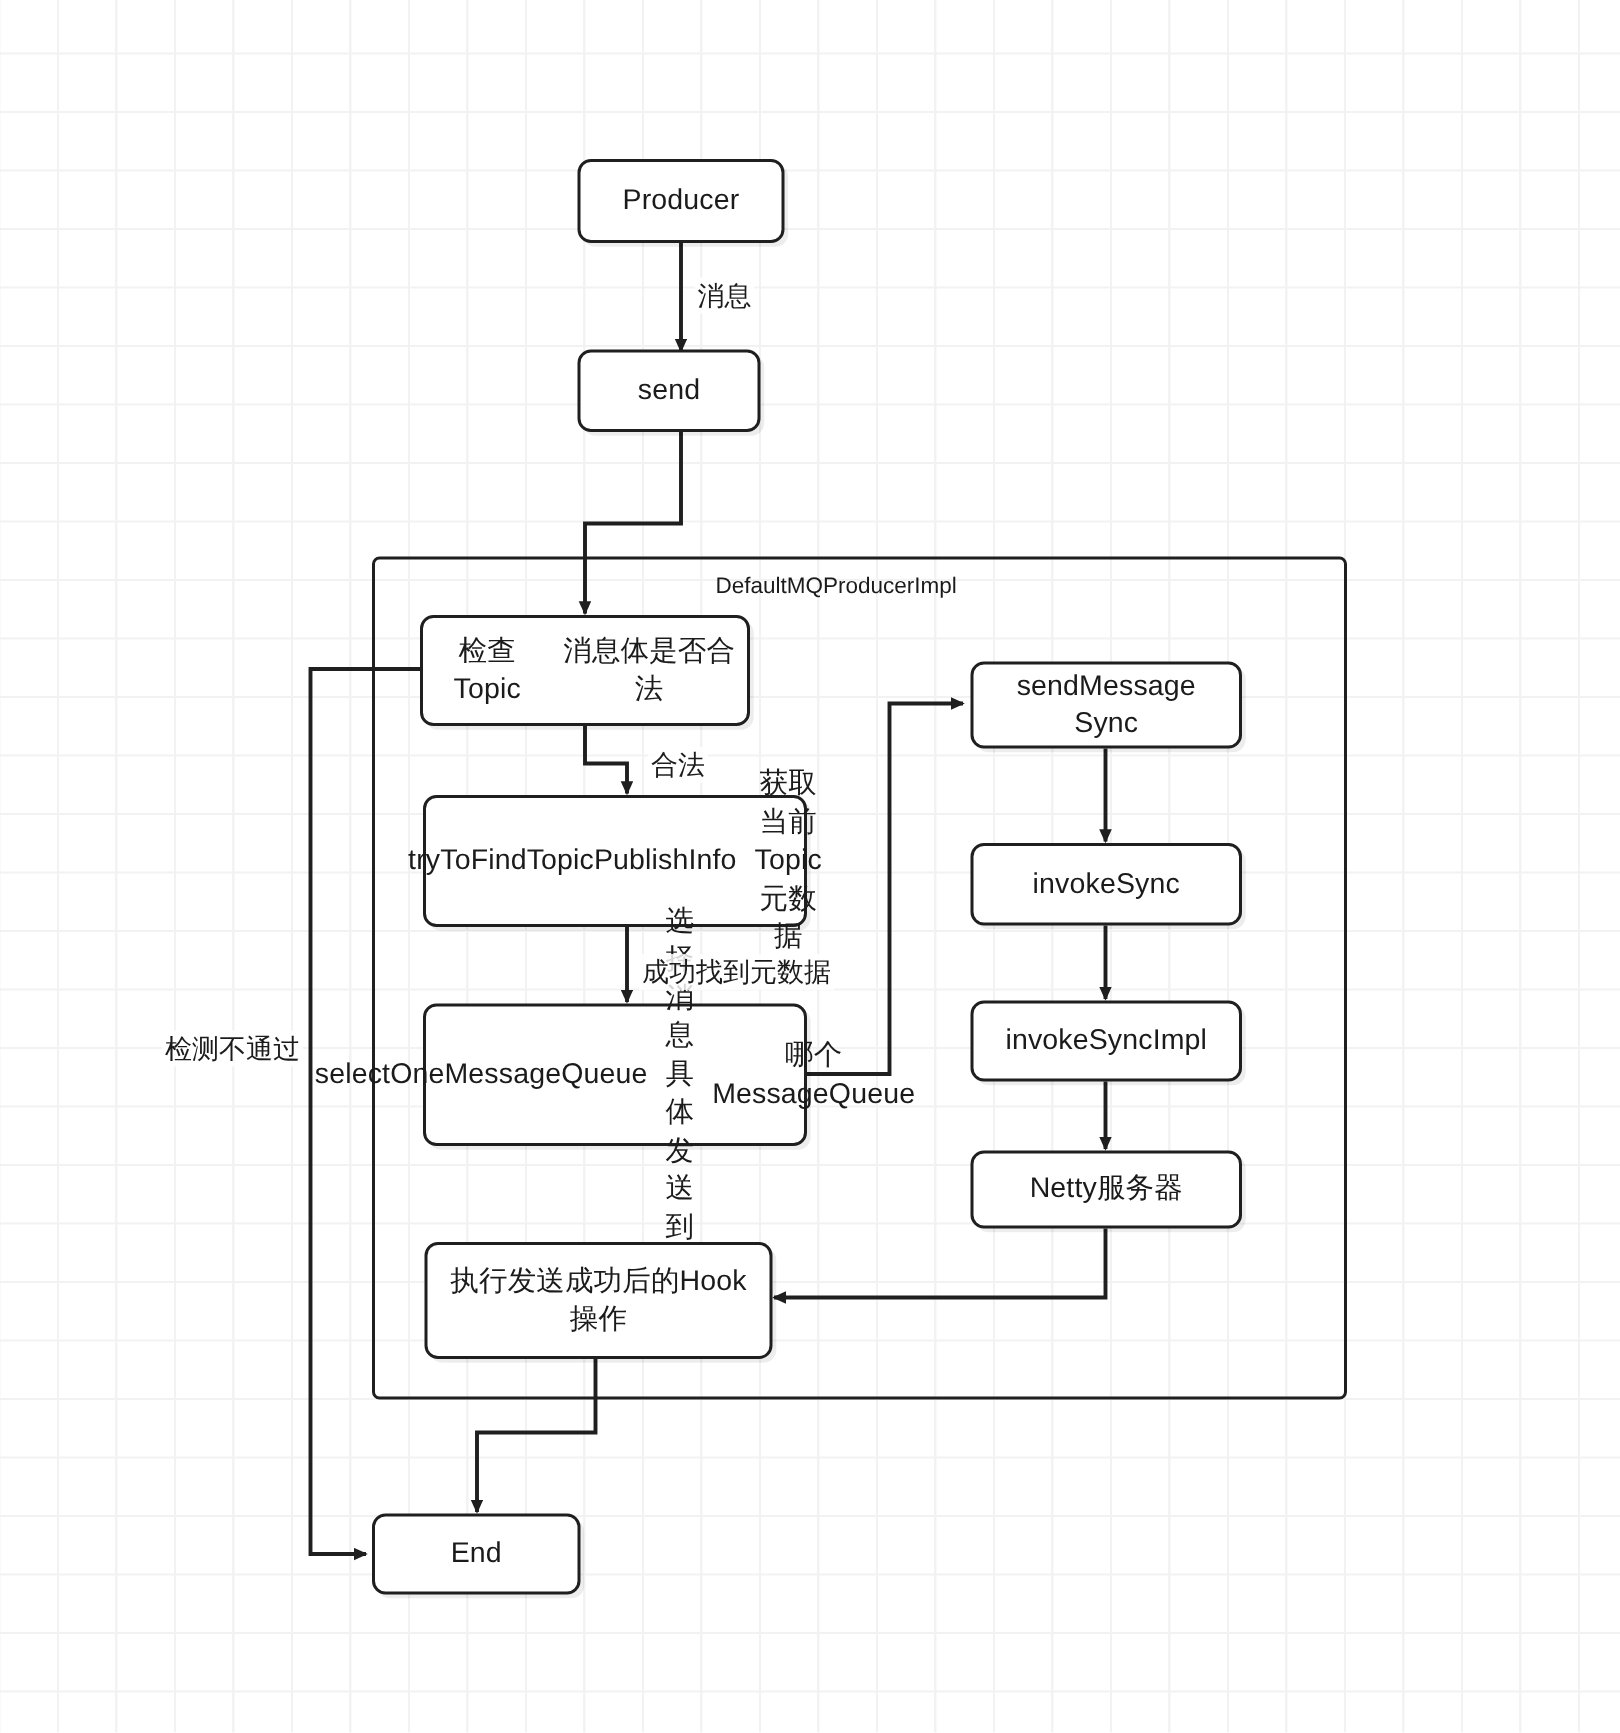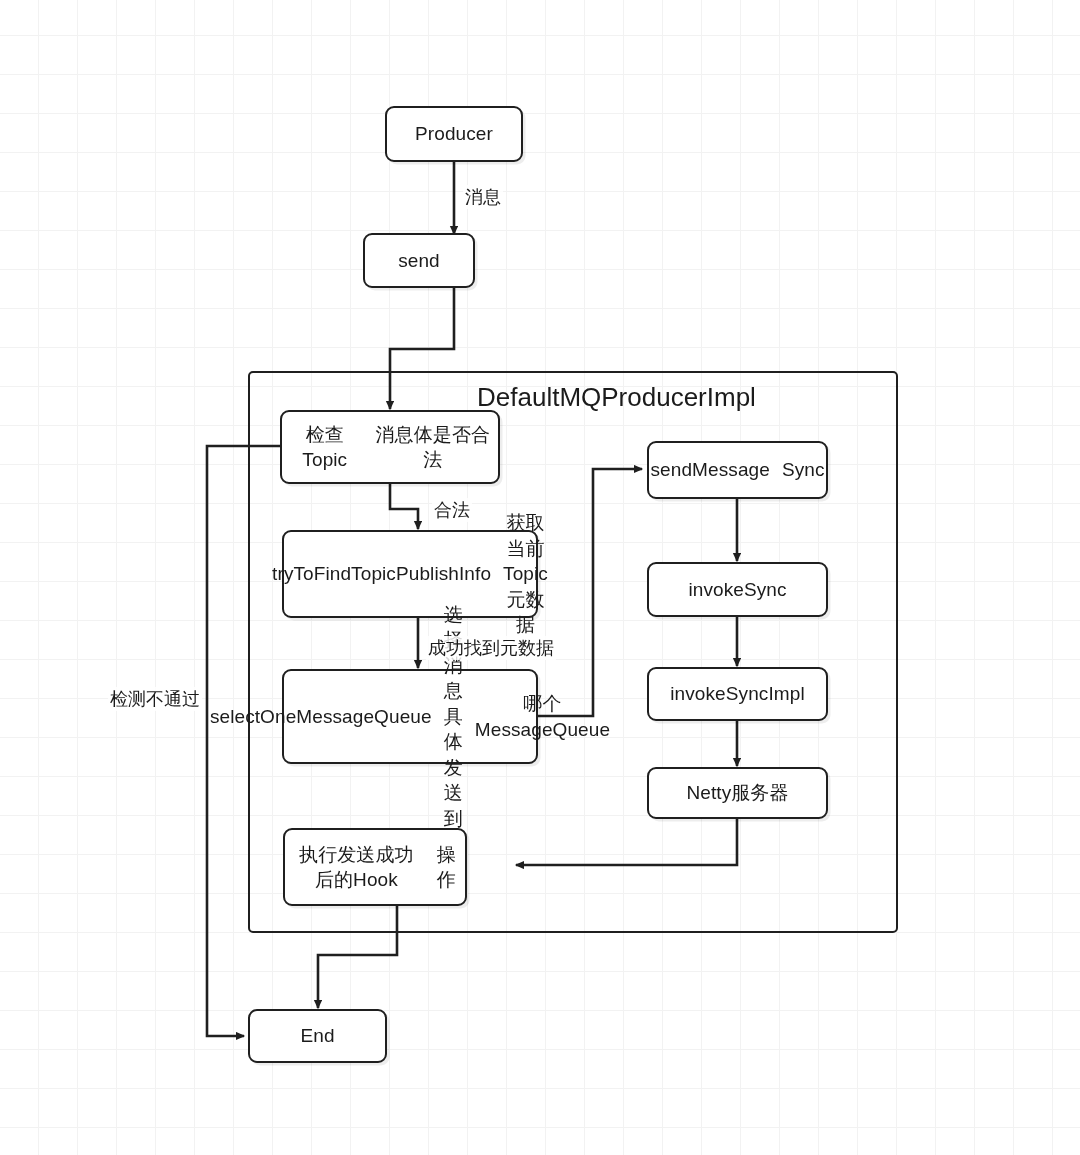--- a/index.html
+++ b/index.html
@@ -122,7 +122,7 @@
     <span class="lbl">Producer</span>
   </div>
 
-  <div class="node" style="left:363px; top:233px; width:112px; height:55px;">
+  <div class="node" style="left:385px; top:233px; width:122px; height:55px;">
     <span class="lbl">send</span>
   </div>
 

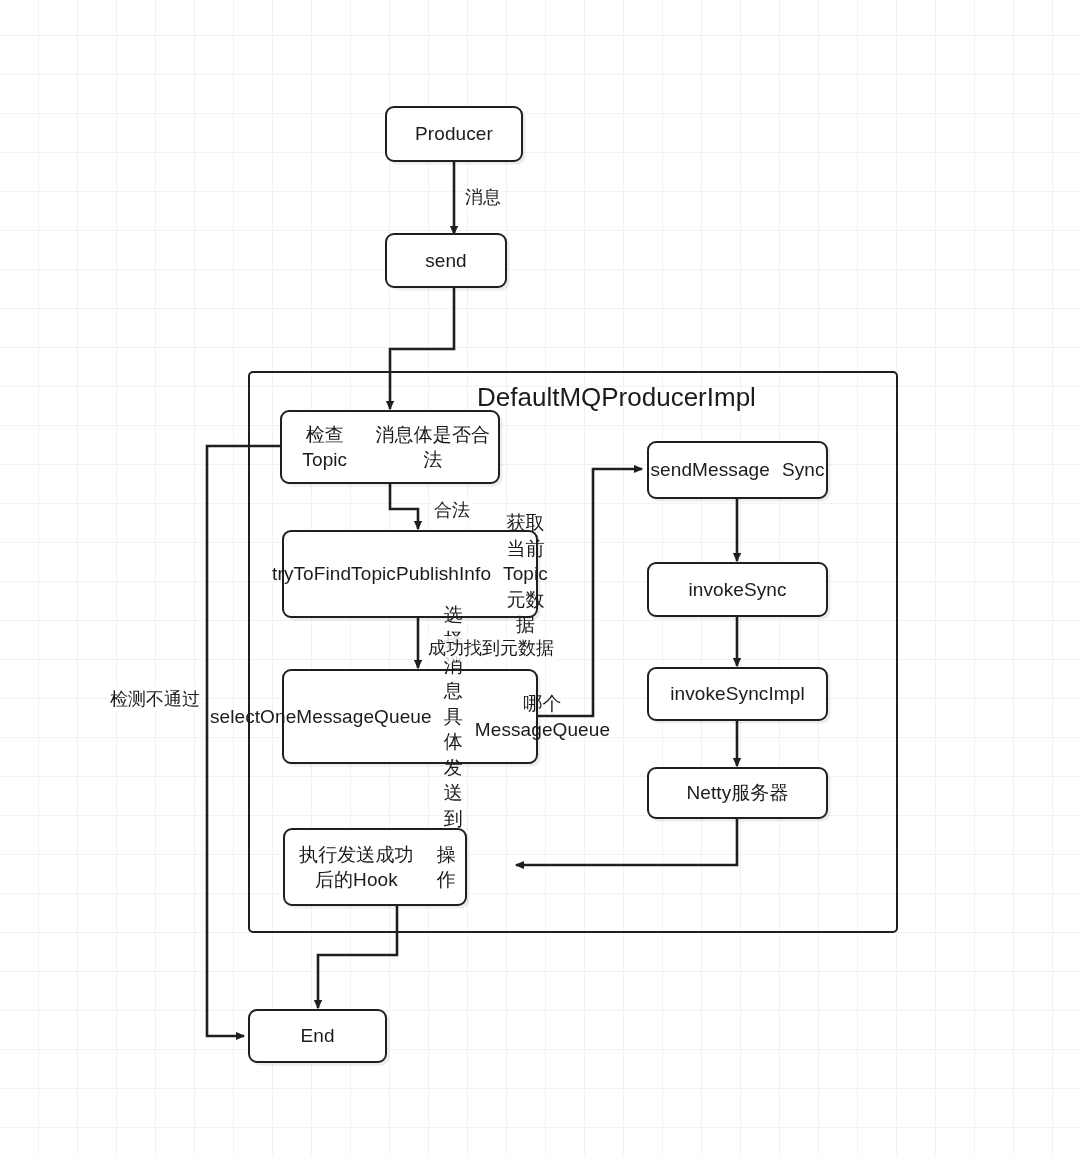--- a/index.html
+++ b/index.html
@@ -62,7 +62,7 @@
   .group-title {
     position: absolute;
     color: #1b1b1b;
-    font-size: 26px;
+    font-size: 15px;
     white-space: nowrap;
     z-index: 4;
   }

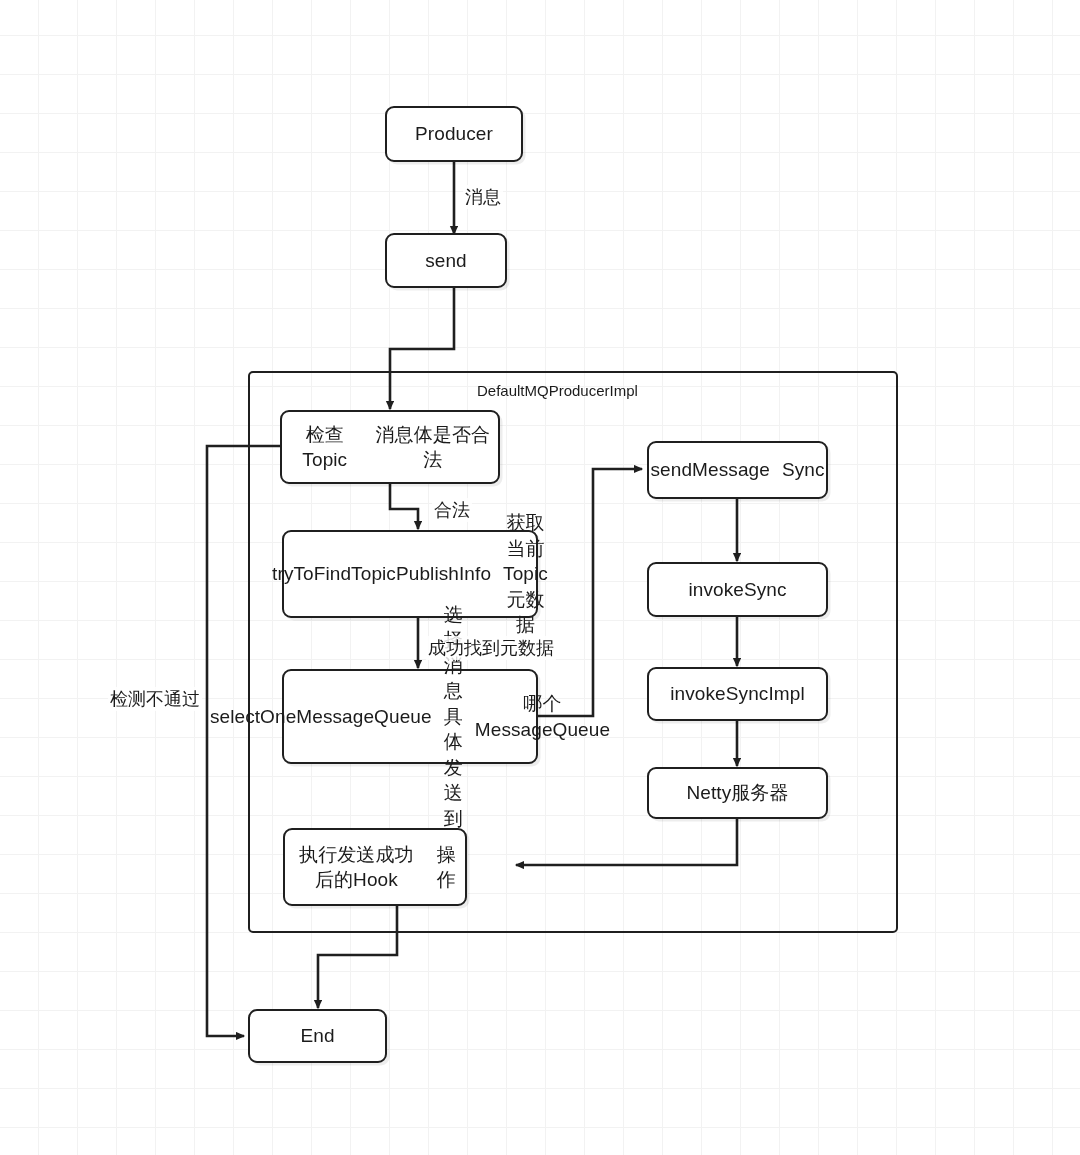--- a/index.html
+++ b/index.html
@@ -147,7 +147,7 @@
     <span class="lbl">操作</span>
   </div>
 
-  <div class="node" style="left:647px; top:441px; width:181px; height:58px; flex-direction:row;align-items:center;">
+  <div class="node" style="left:647px; top:441px; width:181px; height:58px; flex-direction:column;align-items:center;">
     <span class="lbl">sendMessage</span>
     <span class="lbl">Sync</span>
   </div>

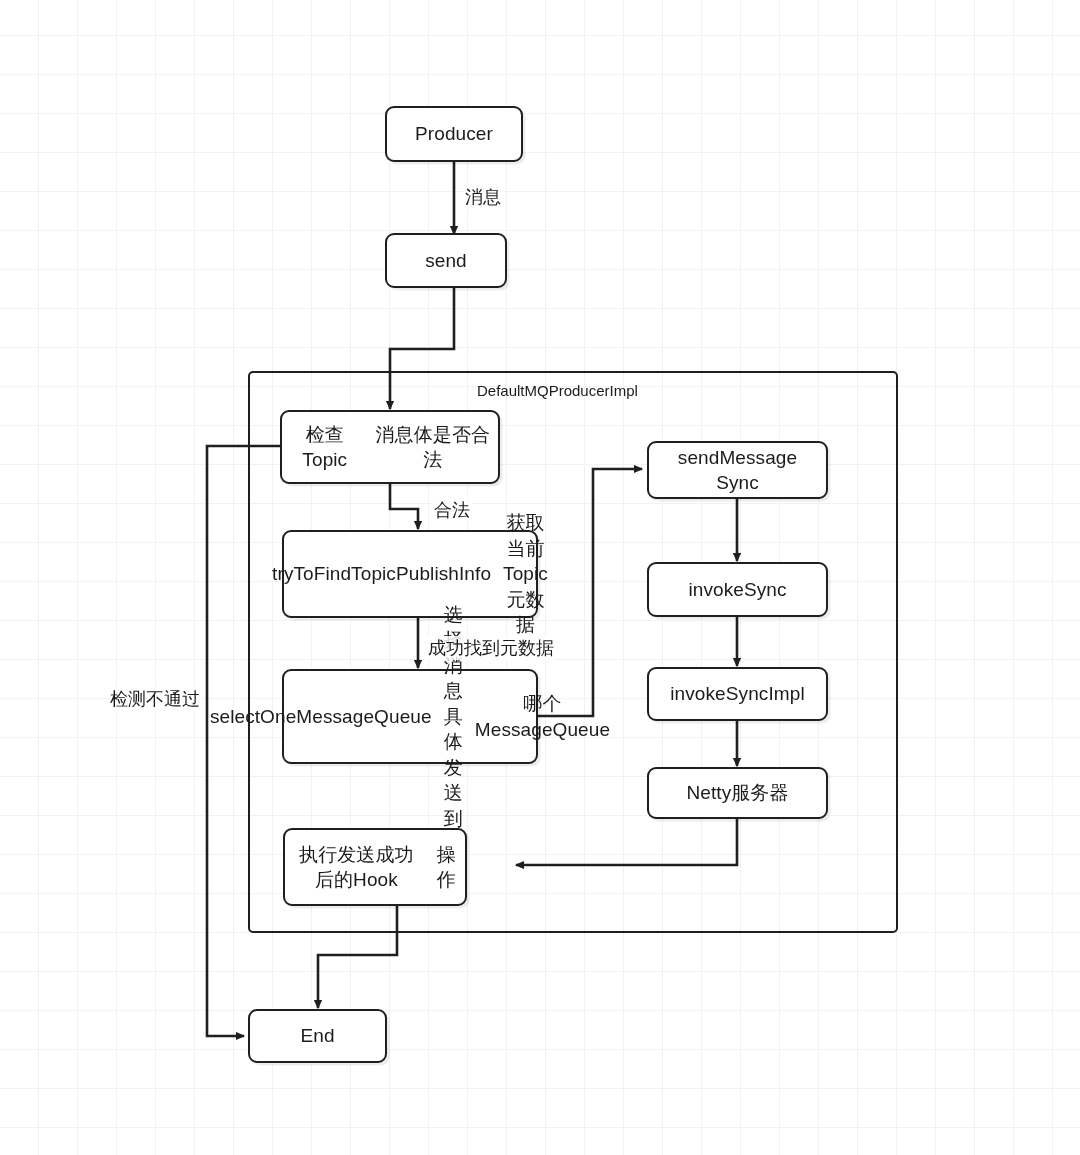--- a/index.html
+++ b/index.html
@@ -142,7 +142,7 @@
     <span class="lbl">哪个MessageQueue</span>
   </div>
 
-  <div class="node" style="left:283px; top:828px; width:184px; height:78px; flex-direction:row;">
+  <div class="node" style="left:283px; top:828px; width:232px; height:78px; flex-direction:column;">
     <span class="lbl">执行发送成功后的Hook</span>
     <span class="lbl">操作</span>
   </div>

